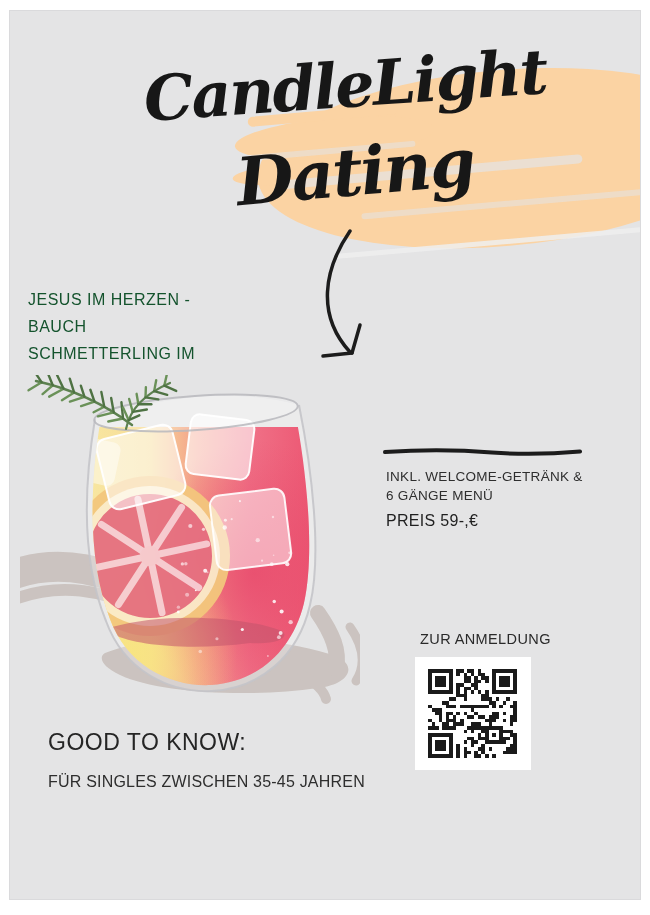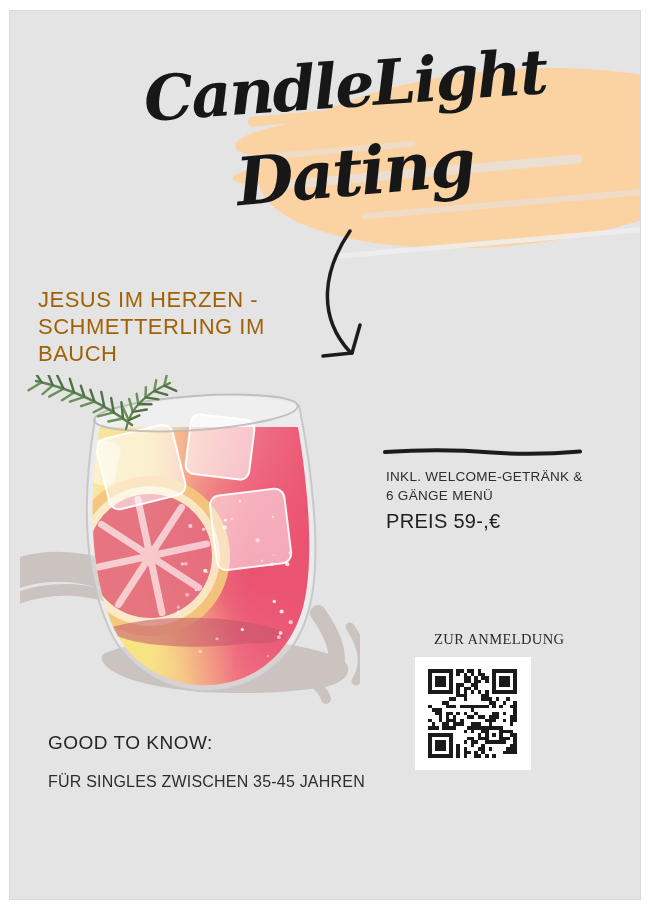--- a/index.html
+++ b/index.html
@@ -25,8 +25,8 @@
   .arrow-svg{position:absolute;left:288px;top:206px;width:90px;height:160px;z-index:3;}
 
   .headline{
-    position:absolute;left:28px;top:275px;z-index:3;
-    font-size:22px;line-height:27px;letter-spacing:.5px;color:#a16207;font-weight:500;
+    position:absolute;left:18px;top:275px;z-index:3;
+    font-size:16px;line-height:27px;letter-spacing:.5px;color:#14532d;font-weight:500;
   }
   .cocktail-svg{position:absolute;left:10px;top:364px;width:340px;height:340px;z-index:2;}
 

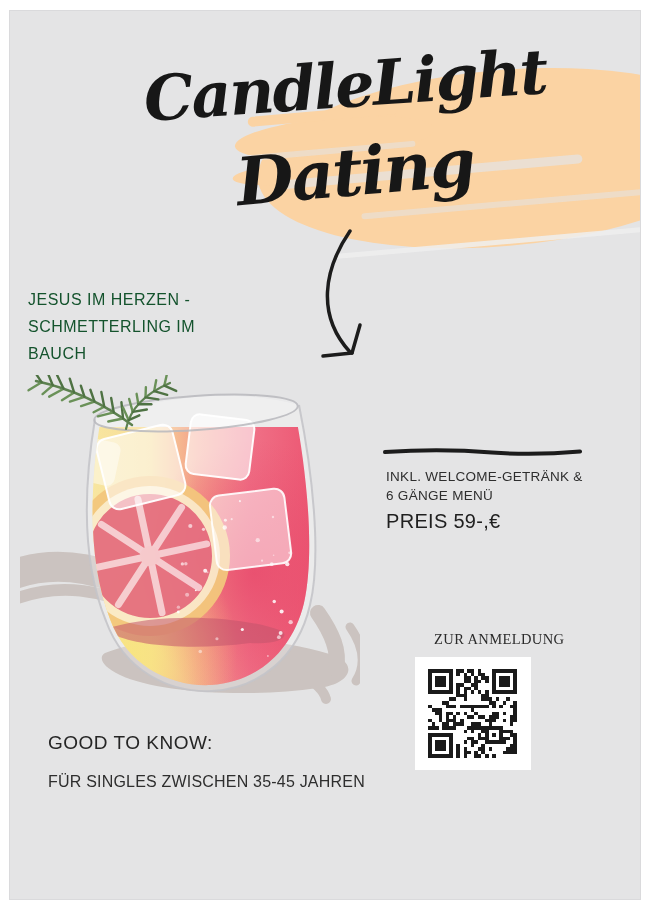--- a/index.html
+++ b/index.html
@@ -86,8 +86,8 @@
 
   <div class="headline">
     <div>JESUS IM HERZEN -</div>
+    <div>BAUCH</div>
     <div>SCHMETTERLING IM</div>
-    <div>BAUCH</div>
   </div>
 
   <svg class="cocktail-svg" viewBox="0 0 340 340">

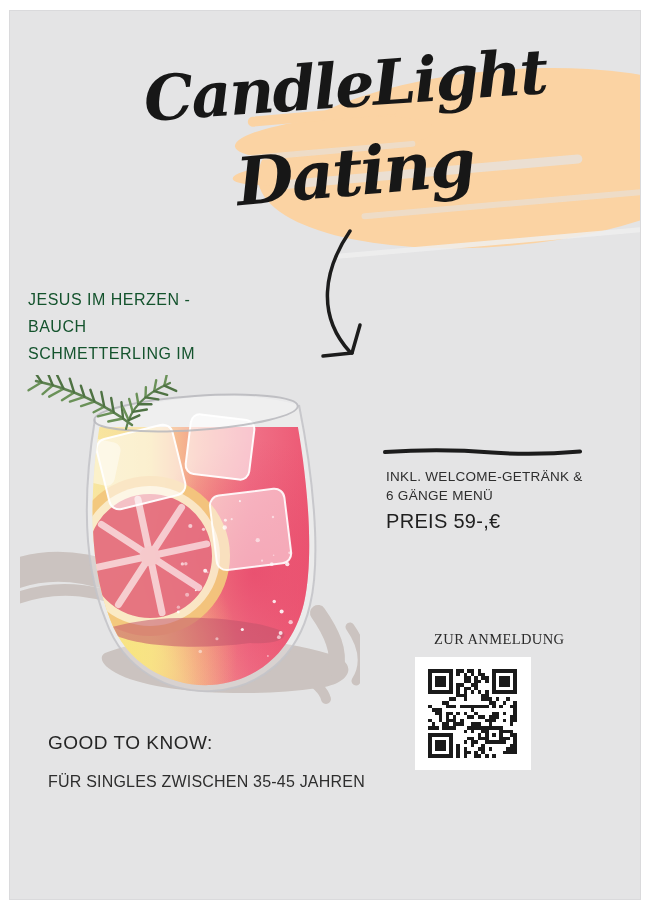--- a/index.html
+++ b/index.html
@@ -39,7 +39,7 @@
     position:absolute;left:376px;top:456px;z-index:3;
     font-size:13.5px;line-height:19px;letter-spacing:.3px;color:#2e2e2e;
   }
-  .offer-price{font-size:20px;letter-spacing:.3px;color:#1f1f1f;margin-top:3px;line-height:26px;}
+  .offer-price{font-size:16px;letter-spacing:.3px;color:#1f1f1f;margin-top:3px;line-height:26px;}
 
   .registration-label{
     position:absolute;left:424px;top:620px;z-index:3;

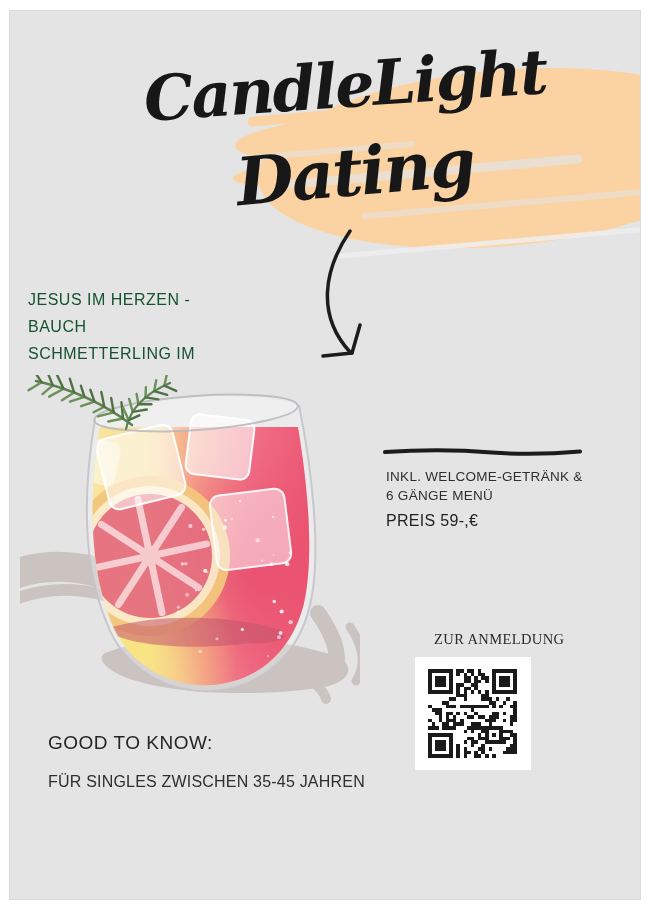--- a/index.html
+++ b/index.html
@@ -42,8 +42,8 @@
   .offer-price{font-size:16px;letter-spacing:.3px;color:#1f1f1f;margin-top:3px;line-height:26px;}
 
   .registration-label{
-    position:absolute;left:424px;top:620px;z-index:3;
-    font-size:14.5px;letter-spacing:.4px;color:#2a2a2a;font-family:Liberation Serif, serif;
+    position:absolute;left:410px;top:620px;z-index:3;
+    font-size:14.5px;letter-spacing:.4px;color:#2a2a2a;
   }
   .qr-box{
     position:absolute;left:405px;top:646px;width:116px;height:113px;

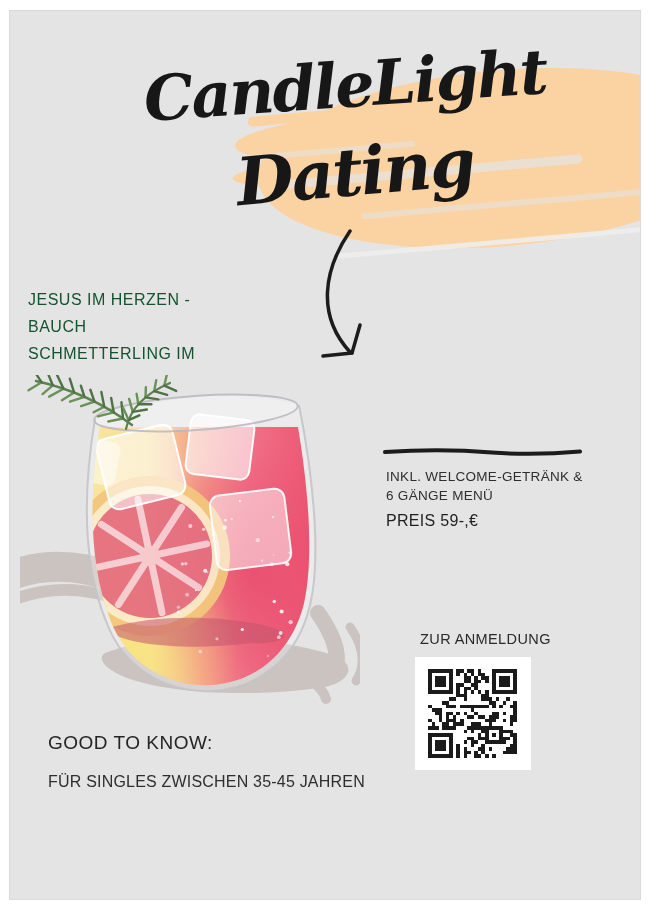--- a/index.html
+++ b/index.html
@@ -52,7 +52,7 @@
   .qr-box svg{position:absolute;left:13px;top:12px;width:89px;height:89px;}
 
   .gtk-block{position:absolute;left:38px;top:716px;z-index:3;color:#252525;}
-  .gtk-title{font-size:19px;letter-spacing:.5px;line-height:31px;}
+  .gtk-title{font-size:23px;letter-spacing:.5px;line-height:31px;}
   .gtk-sub{font-size:16px;letter-spacing:.2px;margin-top:15px;color:#2e2e2e;}
 </style>
 </head>

